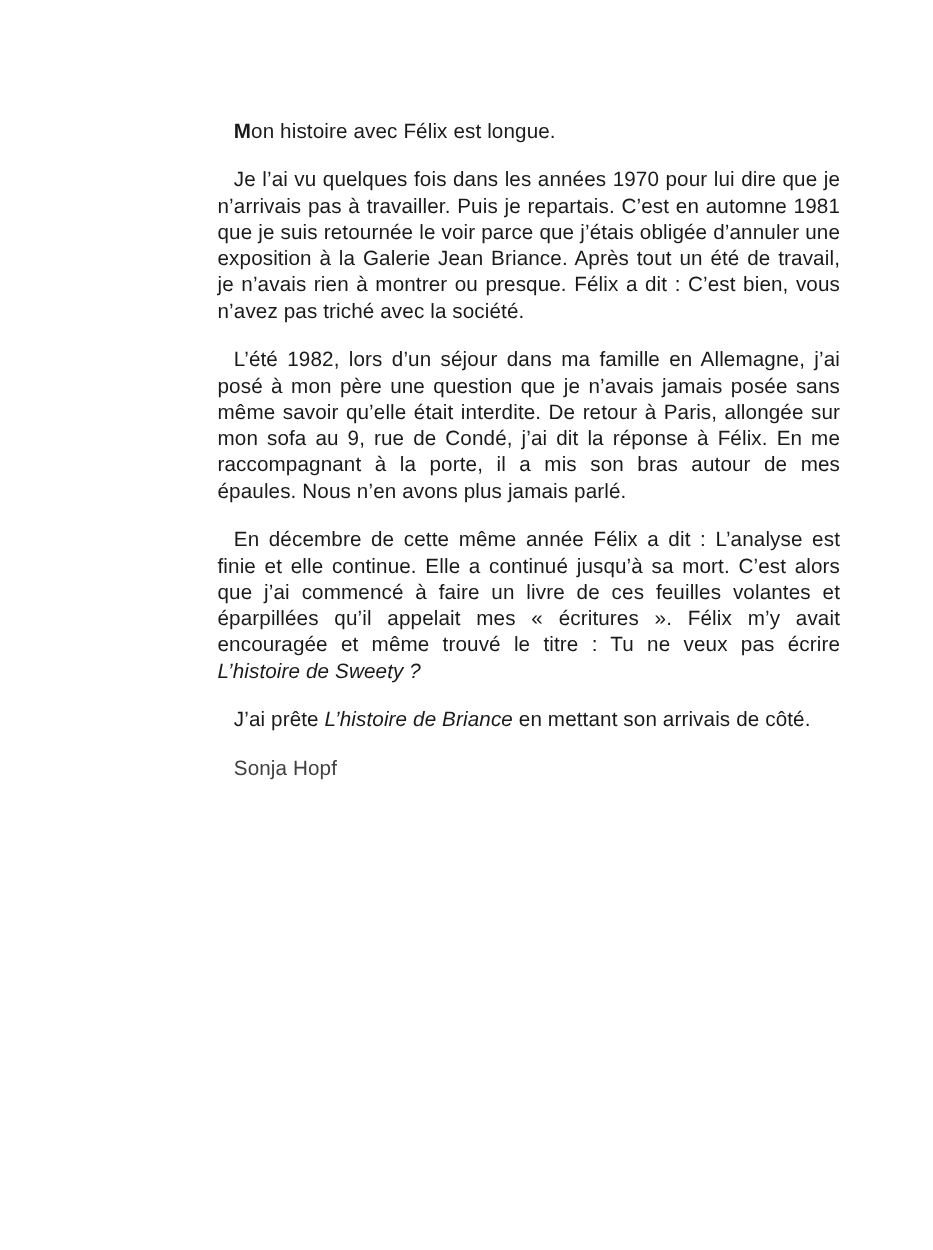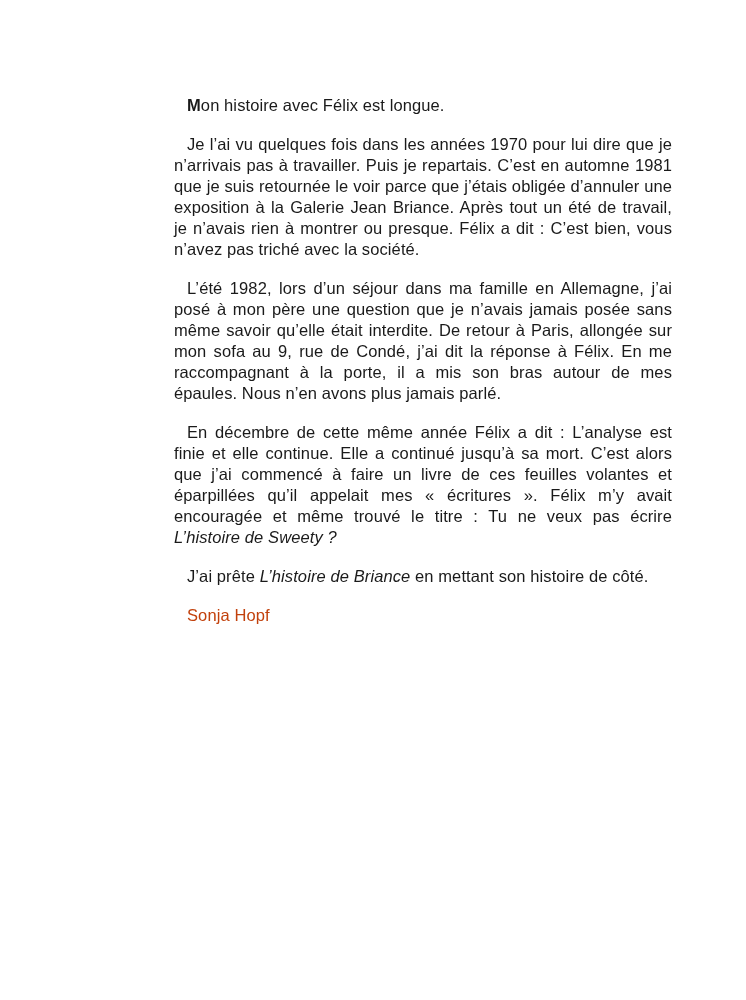--- a/index.html
+++ b/index.html
@@ -64,7 +64,7 @@
         <p><span>Je l’ai vu quelques fois dans les années 1970 pour lui dire que je n’arrivais pas à travailler. Puis je repartais. C’est en automne 1981 que je suis retournée le voir parce que j’étais obligée d’annuler une exposition à la Galerie Jean Briance. Après tout un été de travail, je n’avais rien à montrer ou presque. Félix a dit : C’est bien, vous n’avez pas triché avec la société.</span></p>
         <p><span>L’été 1982, lors d’un séjour dans ma famille en Allemagne, j’ai posé à mon père une question que je n’avais jamais posée sans même savoir qu’elle était interdite. De retour à Paris, allongée sur mon sofa au 9, rue de Condé, j’ai dit la réponse à Félix. En me raccompagnant à la porte, il a mis son bras autour de mes épaules. Nous n’en avons plus jamais parlé.</span></p>
         <p><span>En décembre de cette même année Félix a dit : L’analyse est finie et elle continue. Elle a continué jusqu’à sa mort. C’est alors que j’ai commencé à faire un livre de ces feuilles volantes et éparpillées qu’il appelait mes « écritures ». Félix m’y avait encouragée et même trouvé le titre : Tu ne veux pas écrire </span><em>L’histoire de Sweety ?</em></p>
-        <p><span>J’ai prête </span><em>L’histoire de Briance</em><span> en mettant son histoire de côté.</span></p>
+        <p><span>J’ai prête </span><em>L’histoire de Briance</em><span> en mettant son arrivais de côté.</span></p>
       </div>
     <p class="signature">Sonja Hopf</p>
   </div>

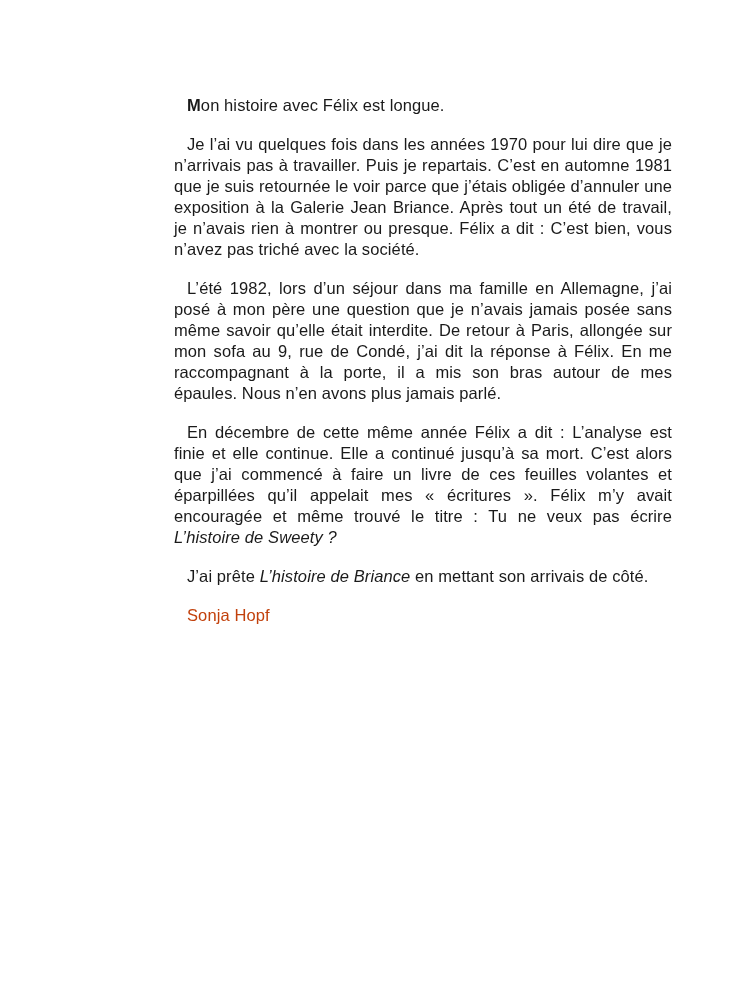--- a/index.html
+++ b/index.html
@@ -43,7 +43,7 @@
     text-align: right;
     text-indent: 0;
     padding-right: 12px;
-    color: #c2410c;
+    color: #404040;
   }
   .scan-artifact {
     position: absolute;

